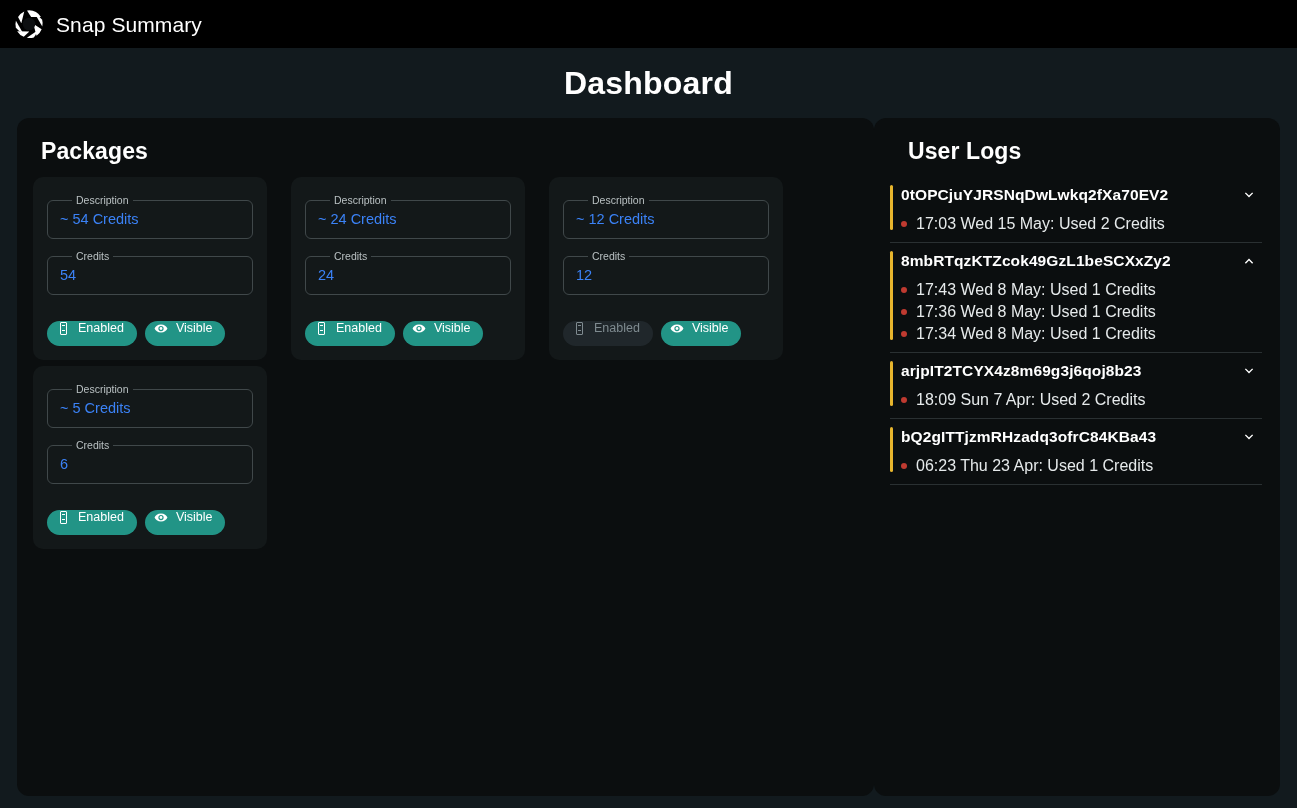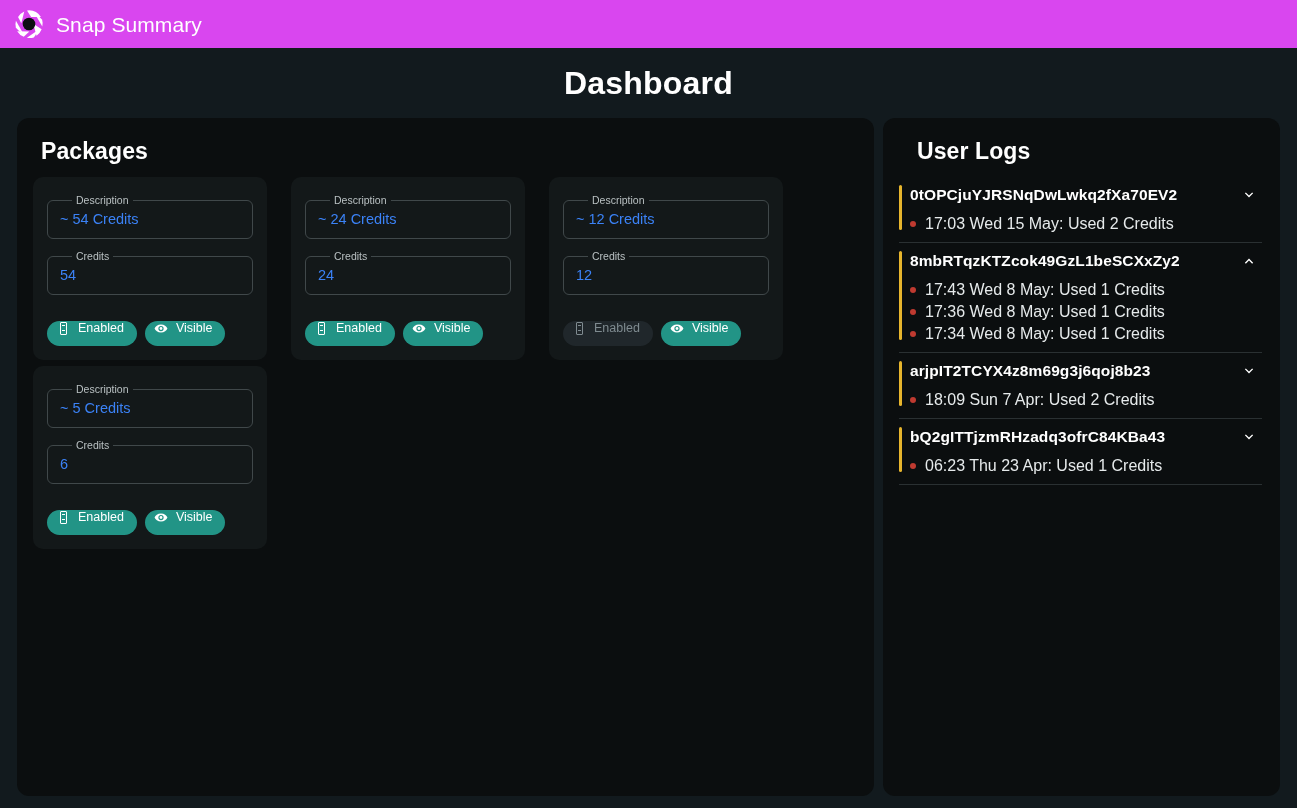--- a/index.html
+++ b/index.html
@@ -21,7 +21,7 @@
   
   .appbar {
     height: 48px;
-    background: #d946ef;
+    background: #000000;
     display: flex;
     align-items: center;
     gap: 12px;

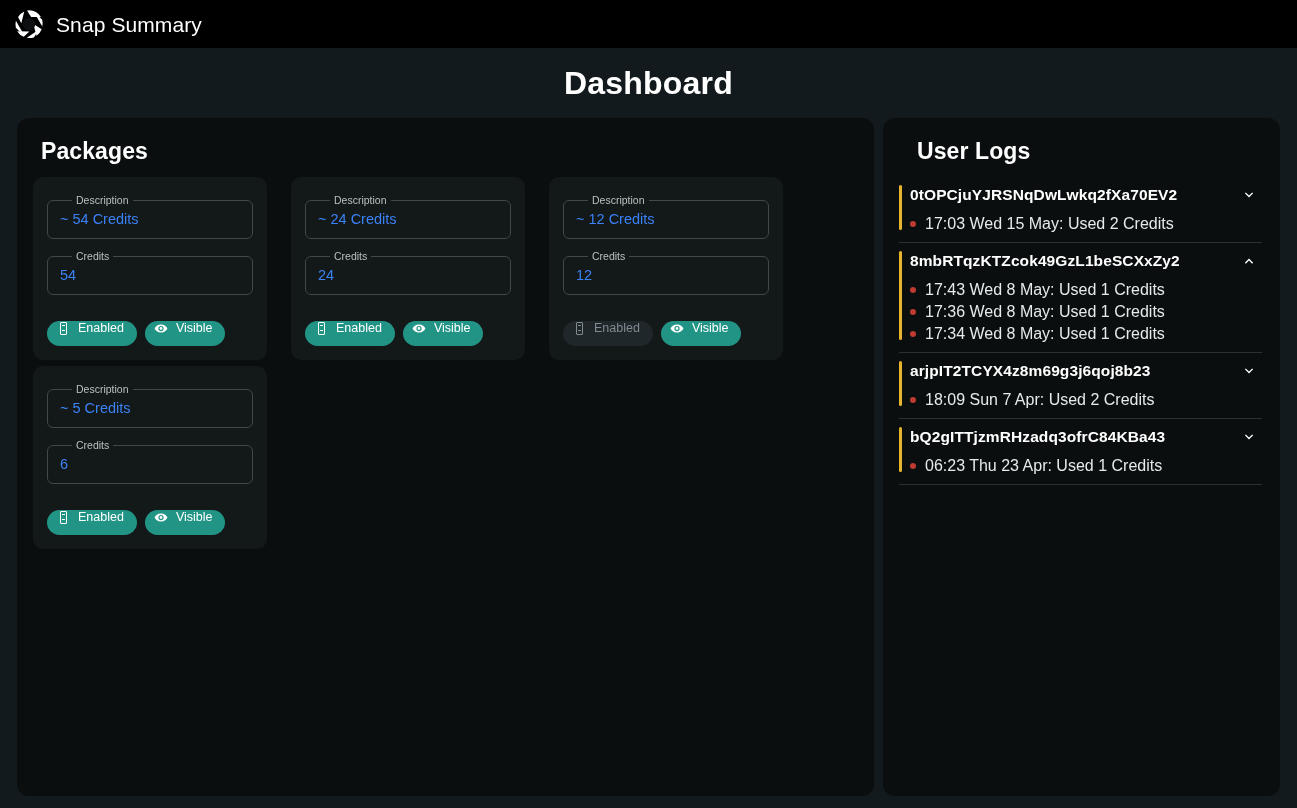--- a/index.html
+++ b/index.html
@@ -54,7 +54,6 @@
   
   .layout {
     display: flex;
-    gap: 9px;
     padding: 0 17px;
     align-items: stretch;
     height: 678px;

